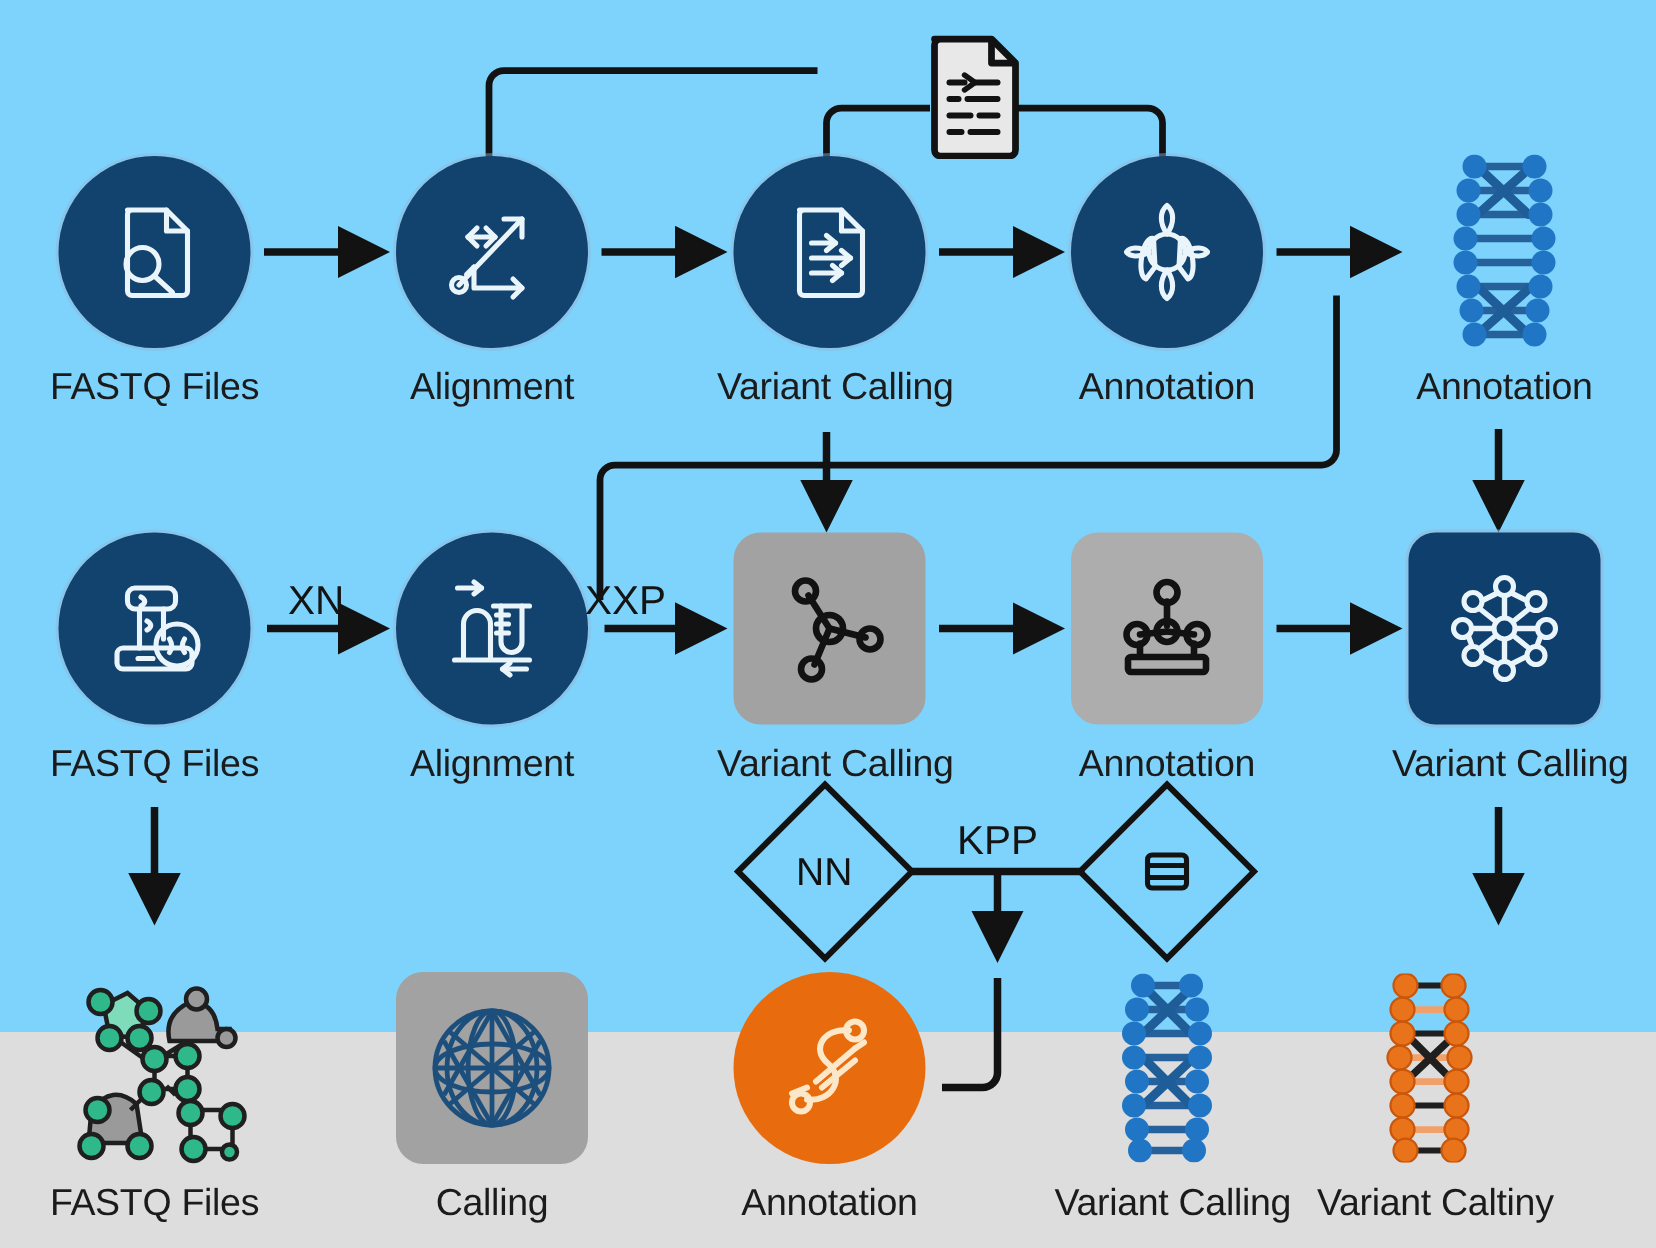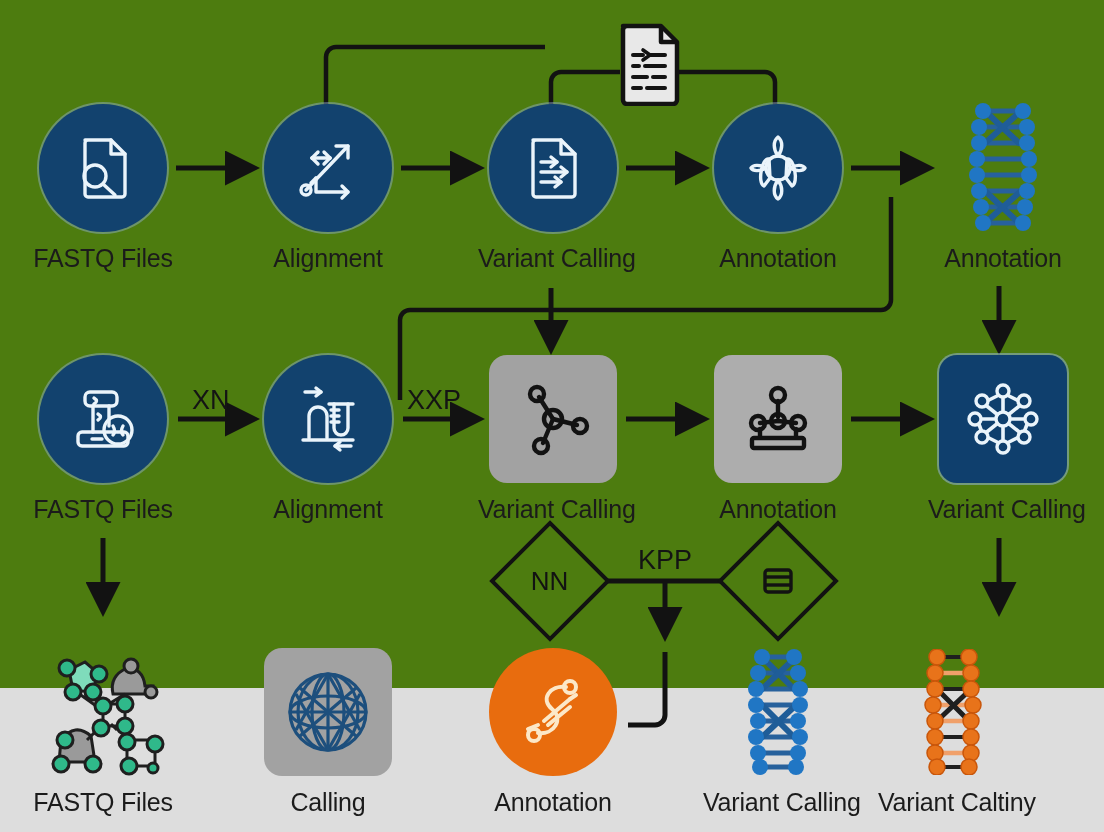--- a/index.html
+++ b/index.html
@@ -12,7 +12,7 @@
   #stage {
     position: relative;
     width: 1104px; height: 688px;
-    background: #4d7c0f;
+    background: #7dd3fc;
   }
   #wires { position:absolute; left:0; top:0; width:1104px; height:832px; pointer-events:none; }
 

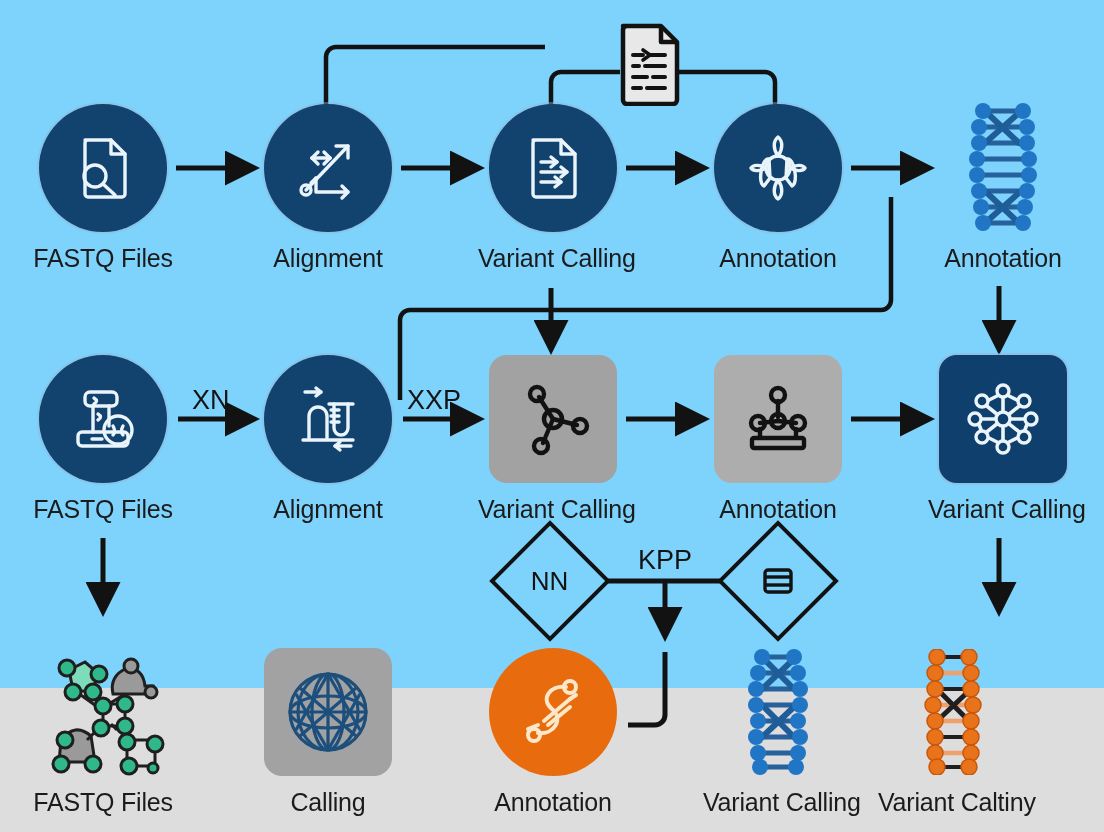--- a/index.html
+++ b/index.html
@@ -354,7 +354,7 @@
   </div>
 
   <div class="wirelabel" style="left:192px; top:385px;">XN</div>
-  <div class="wirelabel" style="left:407px; top:385px;">XXP</div>
+  <div class="wirelabel" style="left:390px; top:385px;">XXP</div>
   <div class="wirelabel" style="left:638px; top:545px;">KPP</div>
 
   <div class="diamond" style="left:507px; top:538px;">

